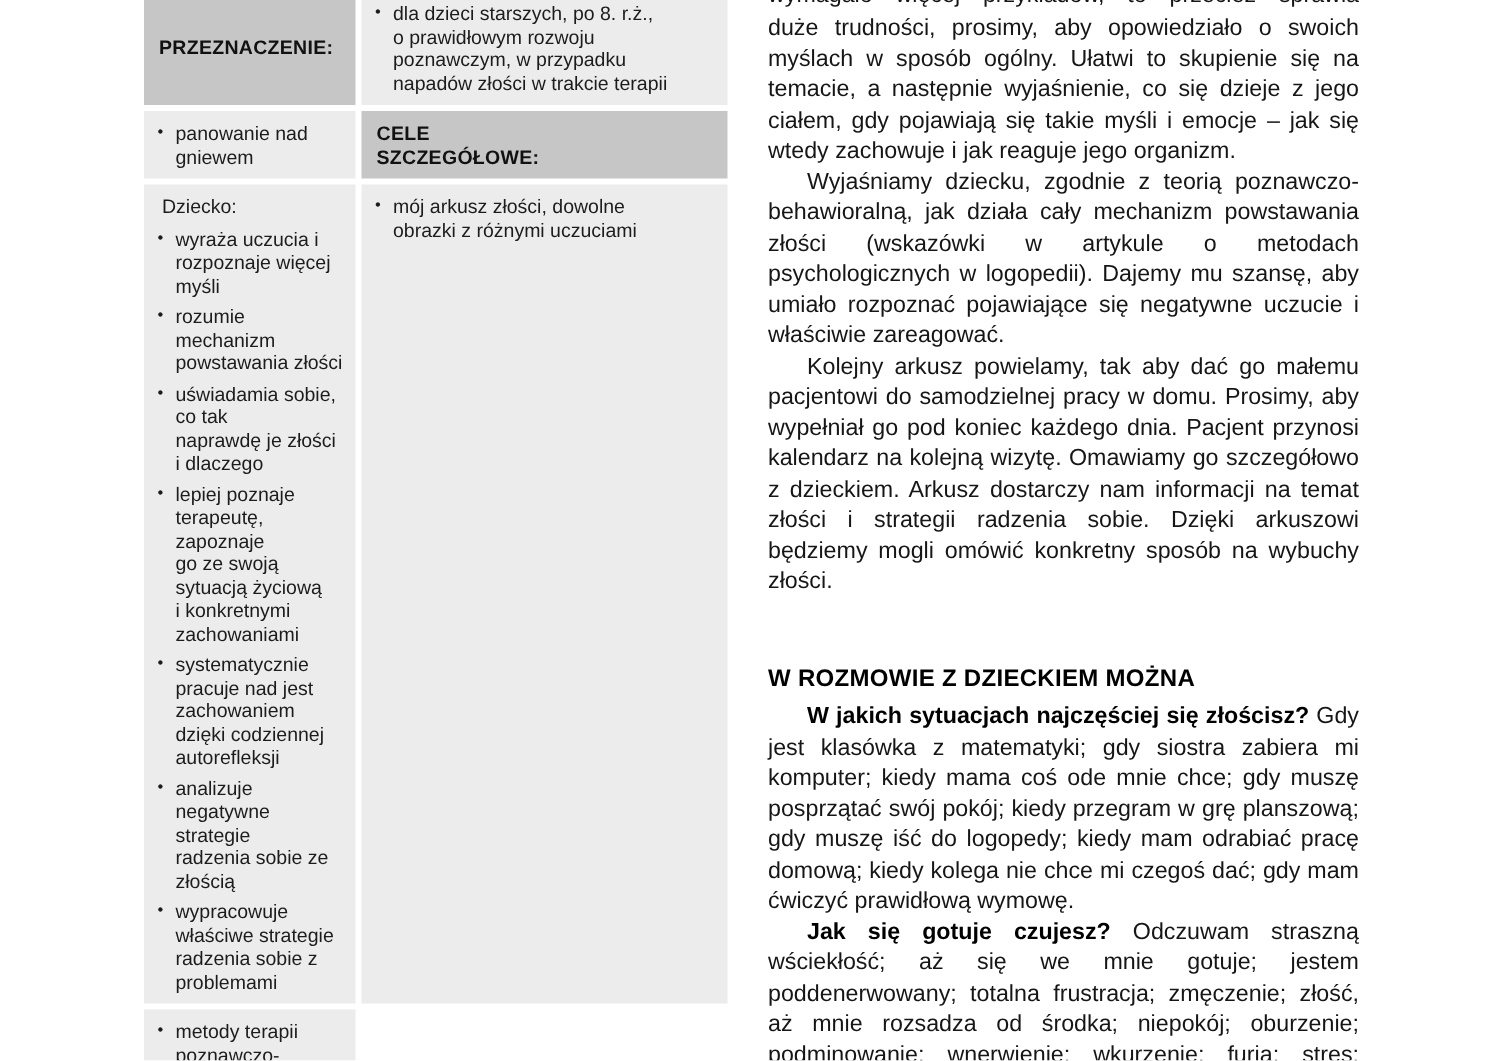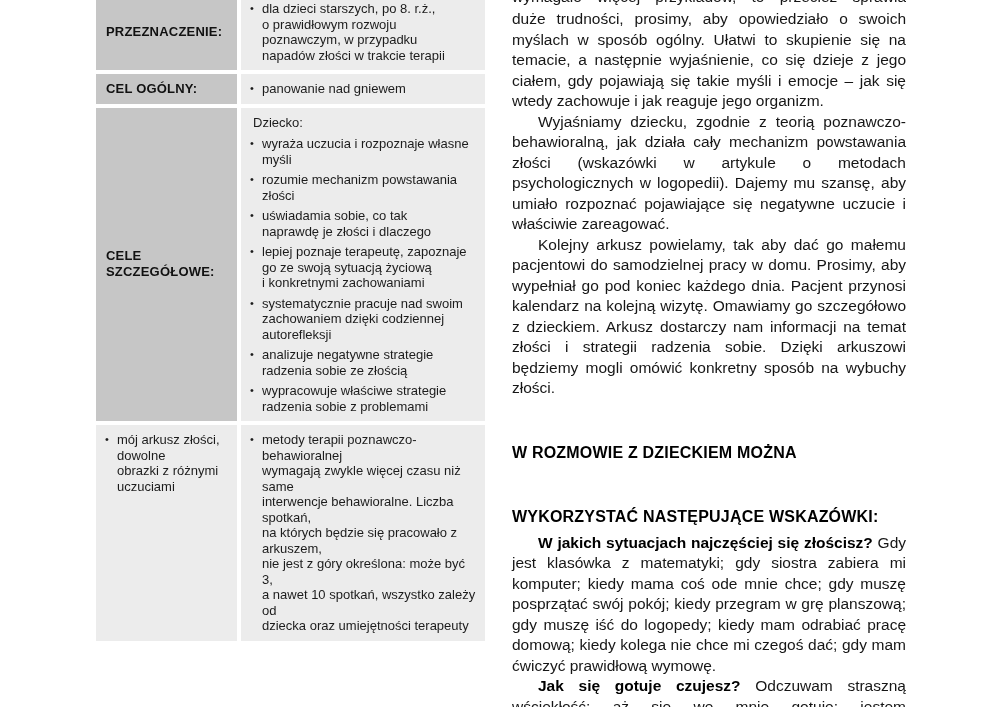--- a/index.html
+++ b/index.html
@@ -65,9 +65,6 @@
         </div>
       </div>
 
-      <div class="cell-label">
-        <span class="btxt">CEL OGÓLNY:</span>
-      </div>
       <div class="cell-content">
         <div class="li">
           <span class="blt">•</span>

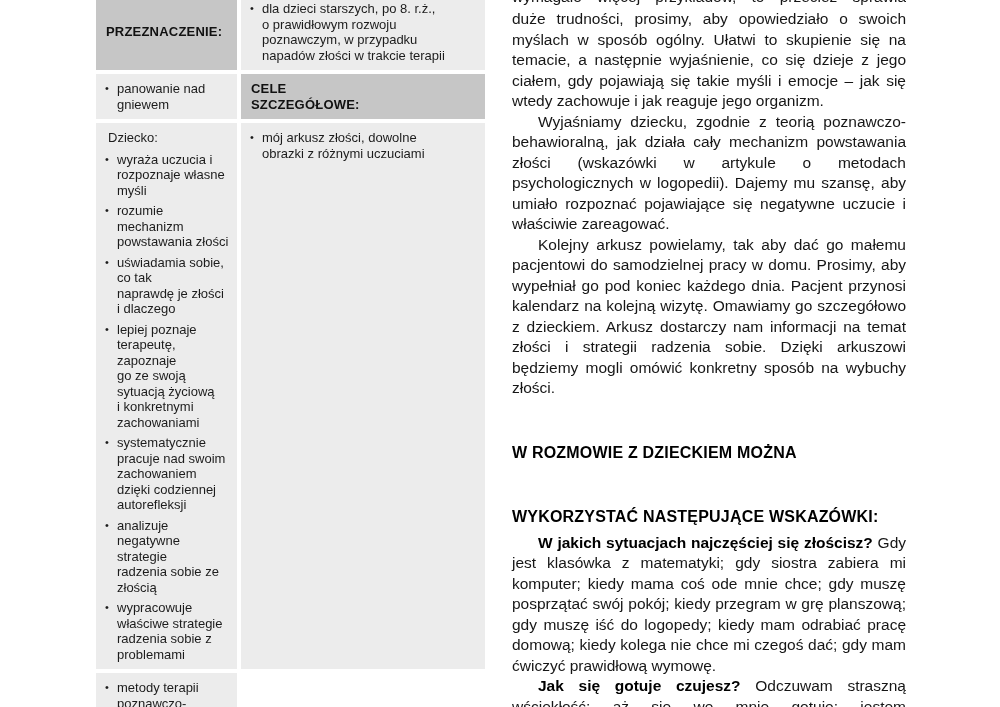--- a/index.html
+++ b/index.html
@@ -80,7 +80,7 @@
         <p class="cell-intro">Dziecko:</p>
         <div class="li">
           <span class="blt">•</span>
-          <span class="btxt">wyraża uczucia i rozpoznaje własne myśli</span>
+          <span class="btxt">wyraża uczucia i rozpoznaje więcej myśli</span>
         </div>
         <div class="li">
           <span class="blt">•</span>

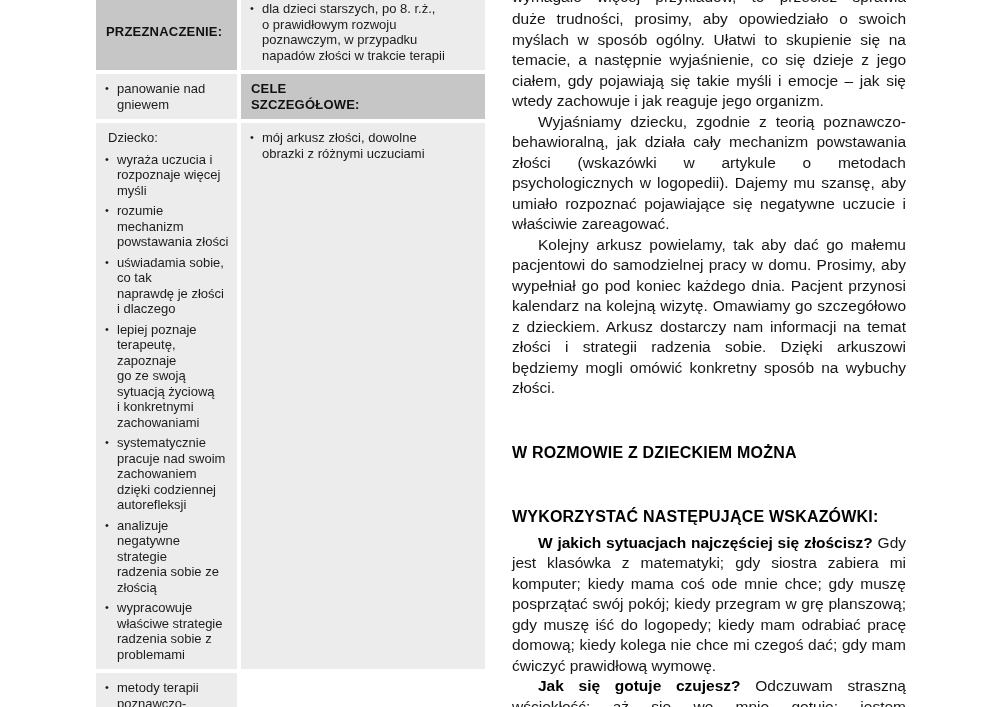--- a/index.html
+++ b/index.html
@@ -99,7 +99,7 @@
         </div>
         <div class="li">
           <span class="blt">•</span>
-          <span class="btxt">systematycznie pracuje nad swoim
+          <span class="btxt">systematycznie pracuje nad jest
 zachowaniem dzięki codziennej autorefleksji</span>
         </div>
         <div class="li">

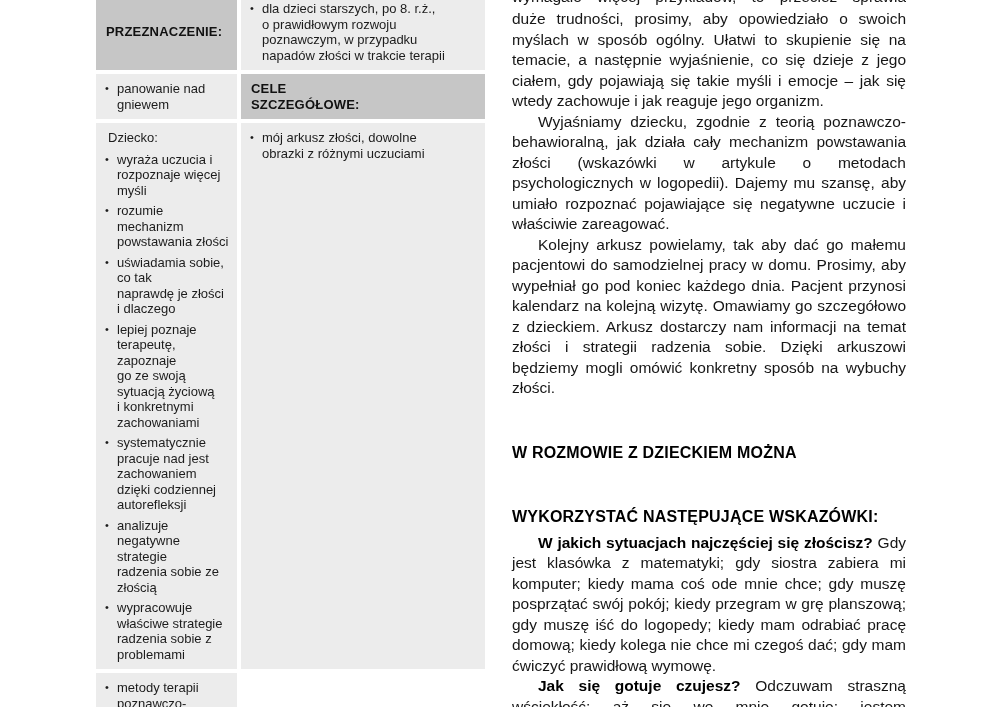--- a/index.html
+++ b/index.html
@@ -151,7 +151,6 @@
 
     <h2 class="r-heading">
       <span>W ROZMOWIE Z DZIECKIEM MOŻNA</span>
-      <span>WYKORZYSTAĆ NASTĘPUJĄCE WSKAZÓWKI:</span>
     </h2>
 
     <p class="rpara indent"><b class="qlead">W jakich sytuacjach najczęściej się złościsz?</b><span> Gdy jest klasówka z matematyki; gdy siostra zabiera mi komputer; kiedy mama coś ode mnie chce; gdy muszę posprzątać swój pokój; kiedy przegram w grę planszową; gdy muszę iść do logopedy; kiedy mam odrabiać pracę domową; kiedy kolega nie chce mi czegoś dać; gdy mam ćwiczyć prawidłową wymowę.</span></p>

